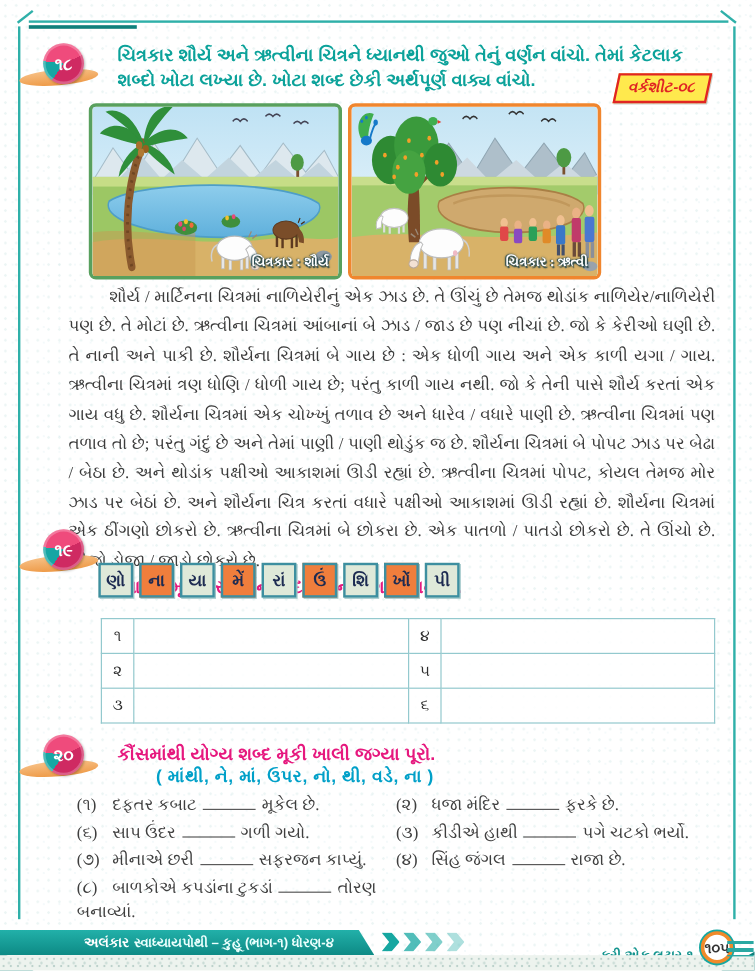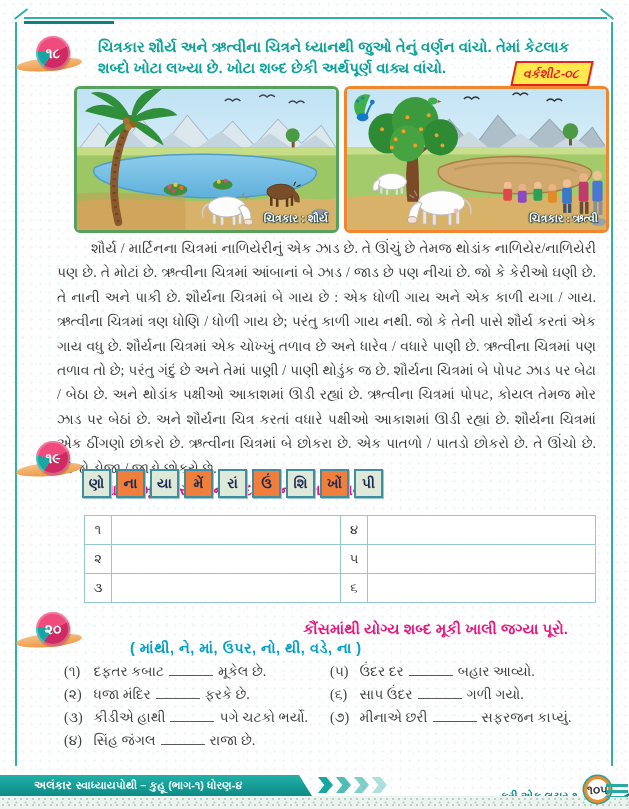--- a/index.html
+++ b/index.html
@@ -50,7 +50,7 @@
   .ws-badge span{display:inline-block;color:#e02424;font-weight:bold;font-size:12.5px;}
   
   .images-row{position:absolute;top:86px;left:74px;display:flex;gap:5px;}
-  .pic-frame{position:relative;width:265px;height:147px;border-radius:6px;overflow:hidden;background:#fff;}
+  .pic-frame{position:relative;width:211px;height:147px;border-radius:6px;overflow:hidden;background:#fff;}
   .pic-frame.green{border:3px solid #58a05e;}
   .pic-frame.orange{border:3px solid #f0862e;font-family:Liberation Serif, serif;}
   .pic-frame svg{display:block;width:100%;height:100%;}

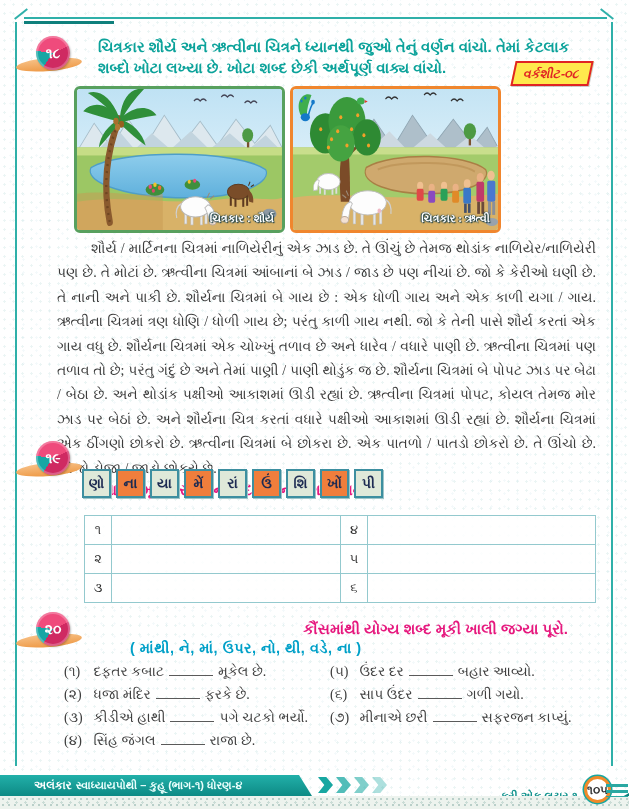--- a/index.html
+++ b/index.html
@@ -386,7 +386,7 @@
           <span>૨૦</span>
         </div>
     </div>
-    <div class="ex-title title-pink" style="padding-top:6px;text-align:right;">કૌંસમાંથી યોગ્ય શબ્દ મૂકી ખાલી જગ્યા પૂરો.</div>
+    <div class="ex-title title-pink" style="padding-top:6px;">કૌંસમાંથી યોગ્ય શબ્દ મૂકી ખાલી જગ્યા પૂરો.</div>
   </div>
   <div class="options-line">( માંથી, ને, માં, ઉપર, નો, થી, વડે, ના )</div>
 

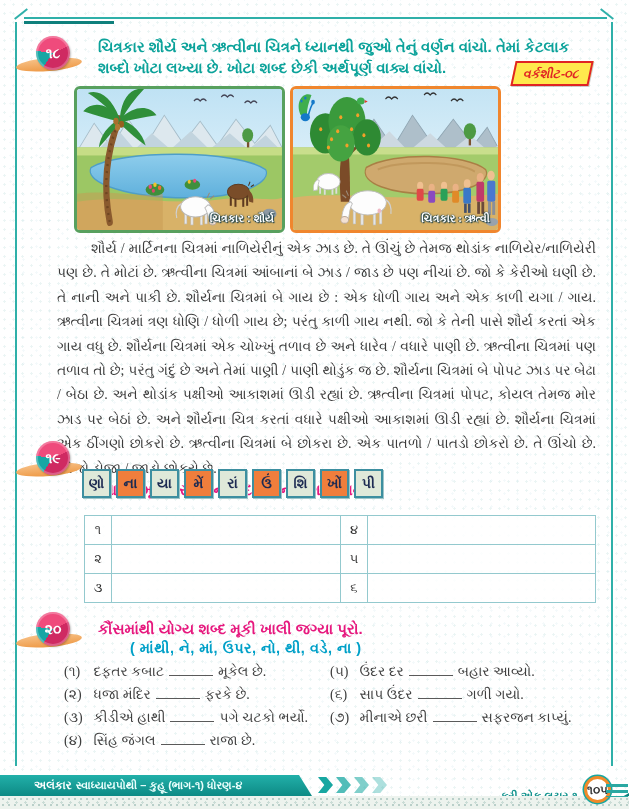--- a/index.html
+++ b/index.html
@@ -396,10 +396,6 @@
       <span>દફતર કબાટ</span><span class="blank"></span><span>મૂકેલ છે.</span>
     </div>
     <div class="fill-item">
-      <span class="item-num">(૫)</span>
-      <span>ઉંદર દર</span><span class="blank"></span><span>બહાર આવ્યો.</span>
-    </div>
-    <div class="fill-item">
       <span class="item-num">(૨)</span>
       <span>ધજા મંદિર</span><span class="blank"></span><span>ફરકે છે.</span>
     </div>

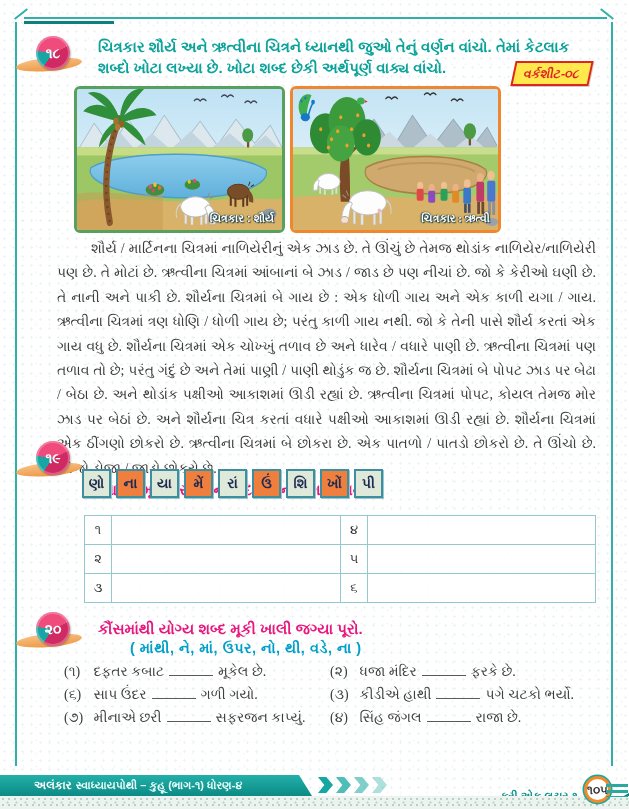--- a/index.html
+++ b/index.html
@@ -415,6 +415,10 @@
       <span class="item-num">(૪)</span>
       <span>સિંહ જંગલ</span><span class="blank"></span><span>રાજા છે.</span>
     </div>
+    <div class="fill-item">
+      <span class="item-num">(૮)</span>
+      <span>બાળકોએ કપડાંના ટુકડાં</span><span class="blank"></span><span>તોરણ બનાવ્યાં.</span>
+    </div>
   </div>
 
   <div class="footer">

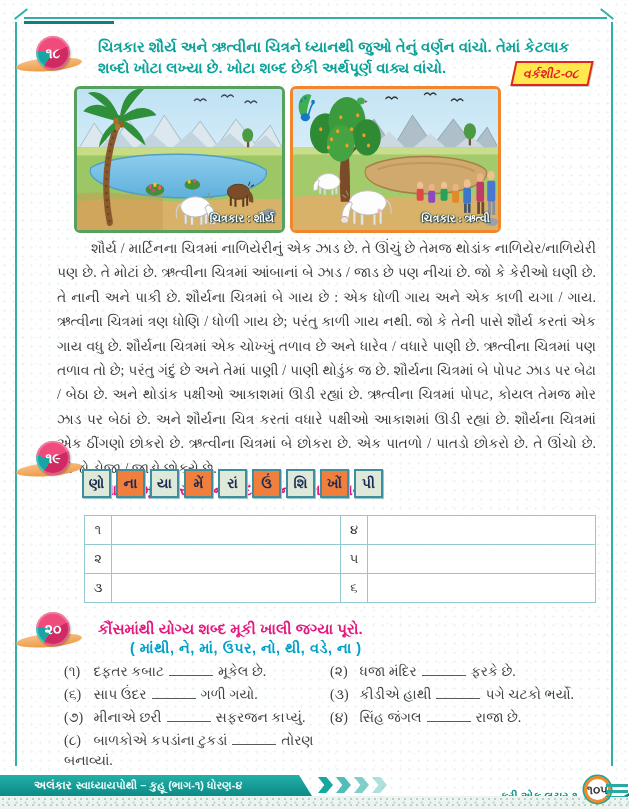--- a/index.html
+++ b/index.html
@@ -99,7 +99,7 @@
     clip-path:polygon(0 0, calc(100% - 13px) 0, 100% 100%, 0 100%);
     display:flex;align-items:center;padding-left:34px;
   }
-  .footer-band .bold-part{color:#fff;font-weight:bold;font-size:11.5px;margin-right:4px;}
+  .footer-band .bold-part{color:#fff;font-weight:bold;font-size:11.5px;margin-right:4px;margin-left:36px;}
   .footer-band .rest-part{color:#eafffd;font-weight:bold;font-size:11px;}
   .chevrons{position:absolute;left:318px;top:2px;display:flex;gap:3px;}
   .chev{width:15px;height:16px;background:#17a7a1;

